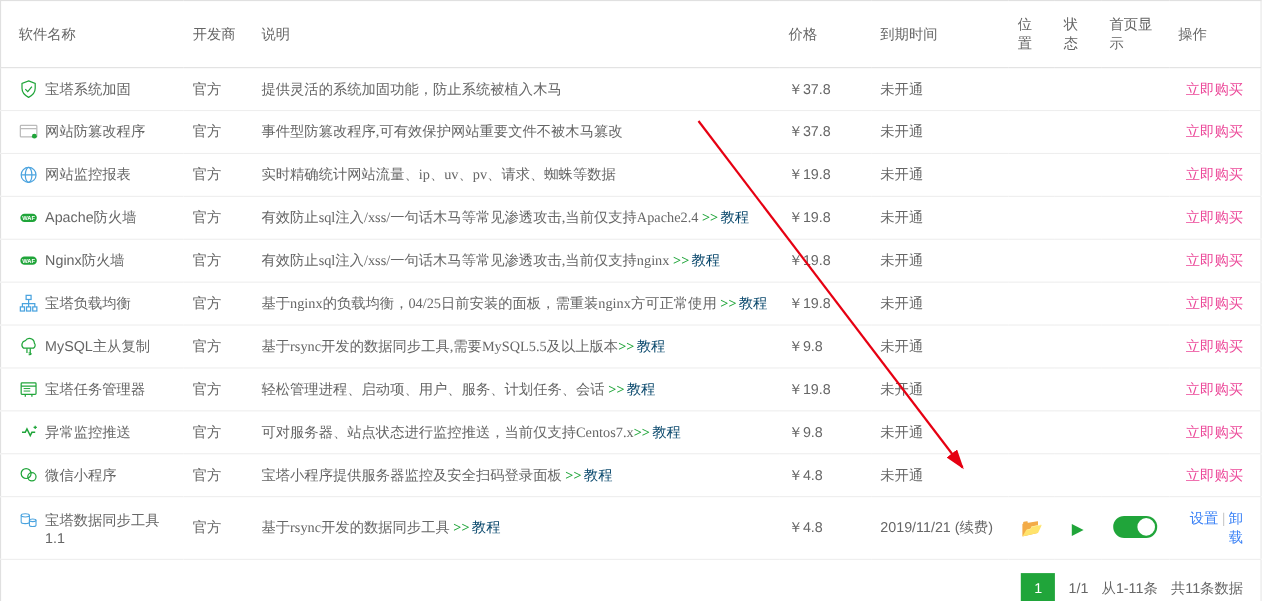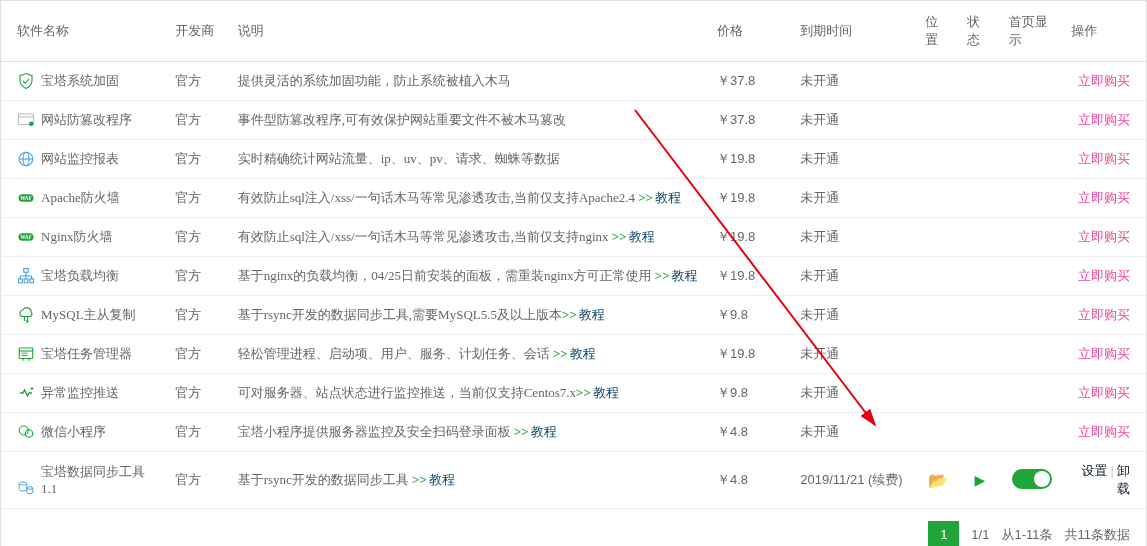--- a/index.html
+++ b/index.html
@@ -8,7 +8,7 @@
 .table thead th { text-align: left; padding: 12px 8px; font-weight: normal; color: #666; border-bottom: 1px solid #e0e0e0; background: #fff; }
 .table tbody tr { border-bottom: 1px solid #eee; }
 .table tbody td { padding: 10px 8px; vertical-align: middle; color: #666; }
-.col-name { width: 160px; padding-left: 16px !important; font-family: Liberation Serif, serif; }
+.col-name { width: 160px; padding-left: 16px !important; }
 .col-dev { width: 60px; }
 .col-desc { width: 460px; font-family: Liberation Serif, serif; }
 .col-price { width: 80px; }

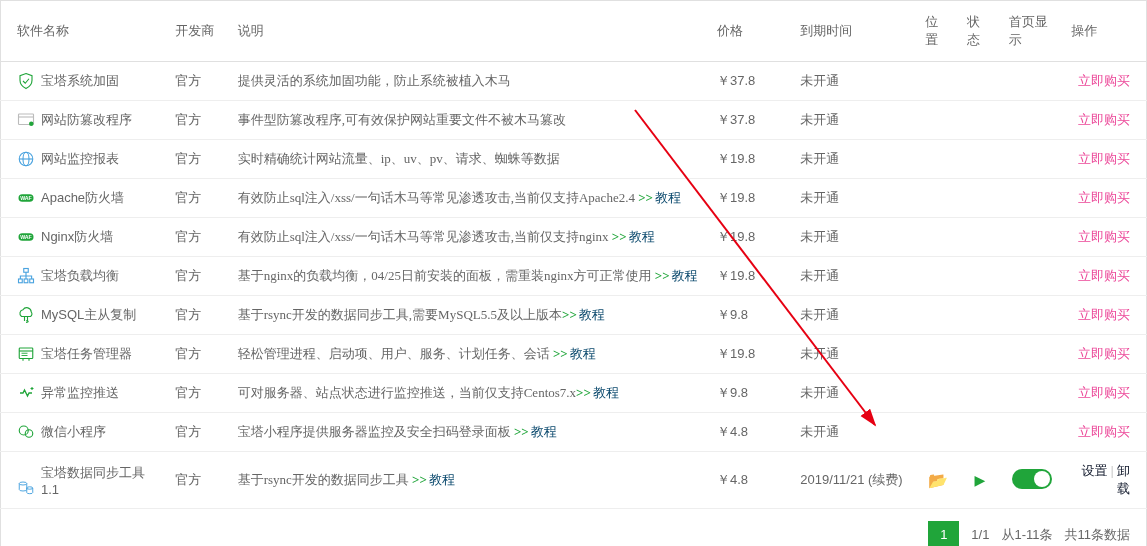--- a/index.html
+++ b/index.html
@@ -17,7 +17,7 @@
 .col-status { width: 40px; text-align: center; }
 .col-home { width: 60px; text-align: center; }
 .col-action { width: 80px; text-align: right; padding-right: 16px !important; }
-.name-cell { display: flex; align-items: flex-end; gap: 6px; }
+.name-cell { display: flex; align-items: flex-start; gap: 6px; }
 .icon { width: 18px; height: 18px; display: inline-flex; align-items: center; justify-content: center; flex-shrink: 0; }
 .price { color: #fc6d26; margin-left: 33px; }
 .link-green { color: #0c4a6e; text-decoration: none; cursor: pointer; }

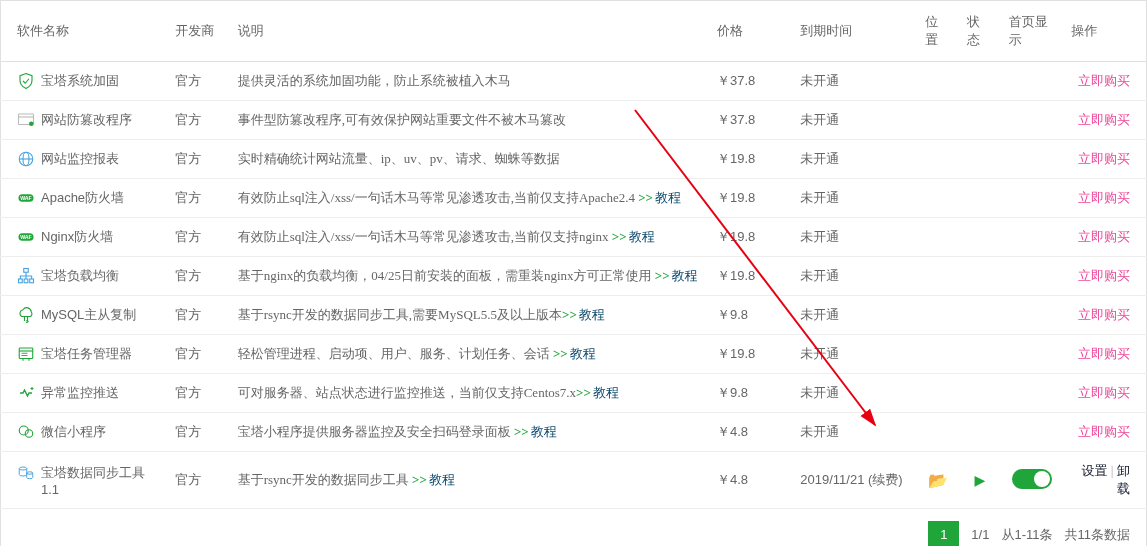--- a/index.html
+++ b/index.html
@@ -23,7 +23,7 @@
 .link-green { color: #0c4a6e; text-decoration: none; cursor: pointer; }
 .chev { color: #20a53a; font-weight: bold; margin-right: 2px; }
 .action-buy { color: #ec4899; cursor: pointer; }
-.action-set { color: #0f172a; cursor: pointer; }
+.action-set { color: #3b82f6; cursor: pointer; }
 .sep { color: #ccc; margin: 0 3px; }
 .folder-icon { color: #e8a13a; font-size: 16px; cursor: pointer; }
 .play-icon { color: #20a53a; font-size: 14px; cursor: pointer; }

